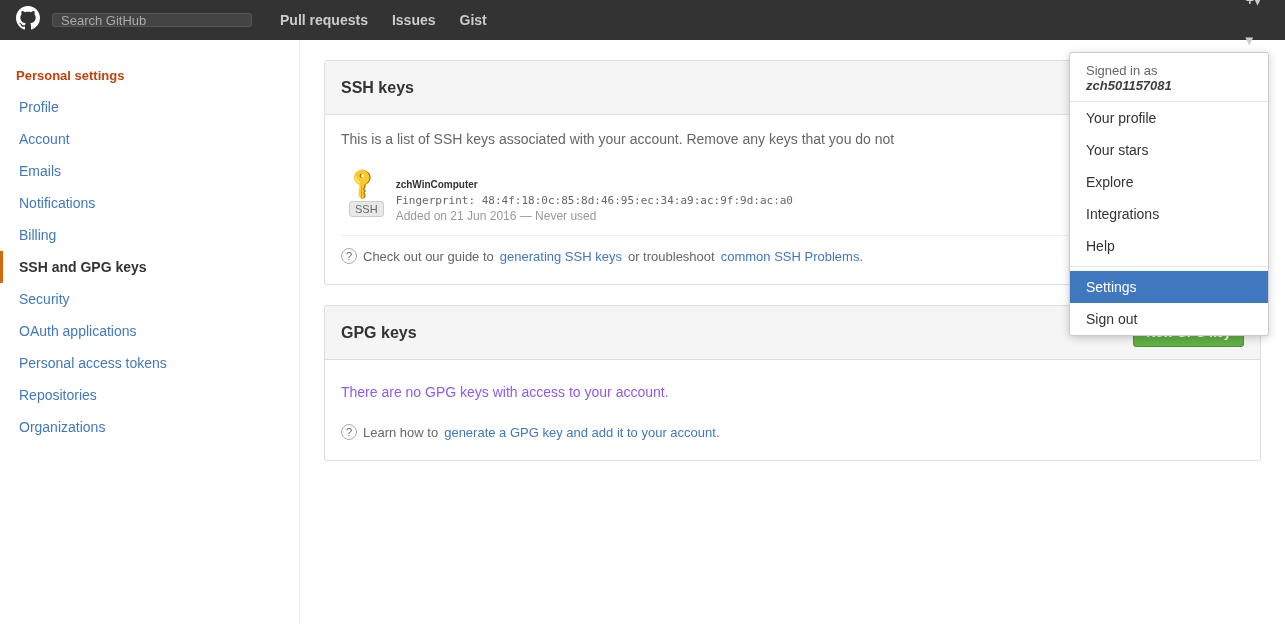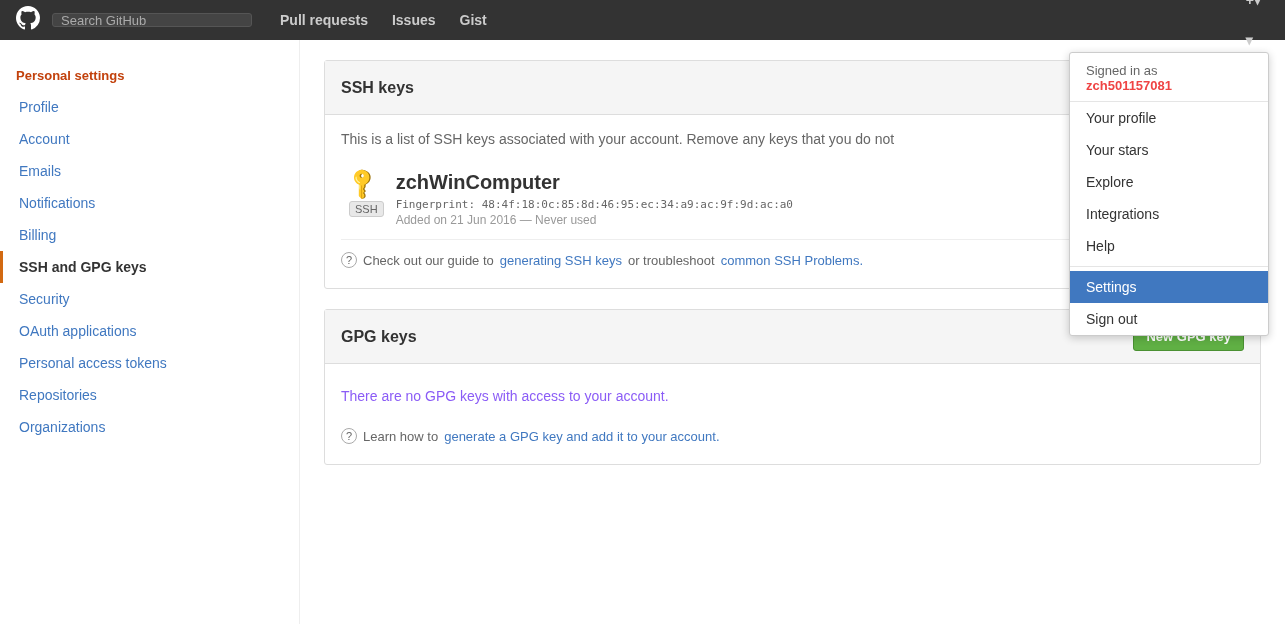--- a/index.html
+++ b/index.html
@@ -240,8 +240,9 @@
     }
     .dropdown-signed-in strong {
       display: block;
-      color: #ef4444;
-      font-weight: 600;
+      color: #404040;
+      font-weight: 600;
+      font-style: italic;
     }
     .dropdown-item {
       display: block;

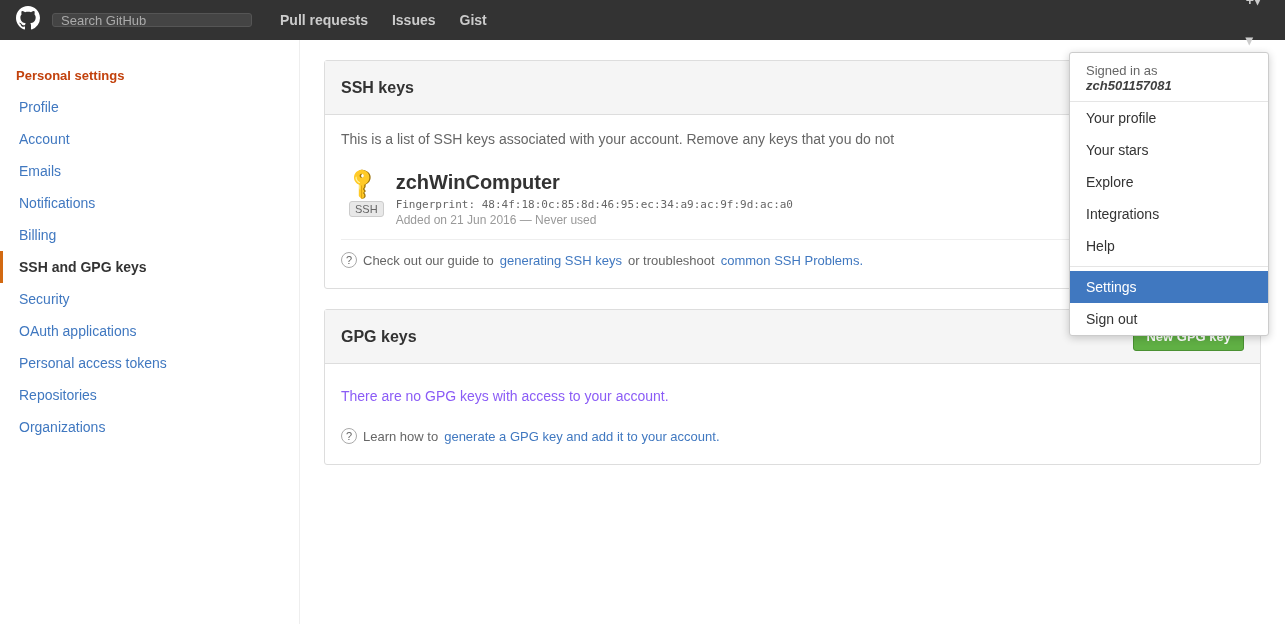--- a/index.html
+++ b/index.html
@@ -164,9 +164,10 @@
     }
     .key-info h4 {
       font-weight: 600;
-      font-size: 20px;
+      font-size: 10px;
       color: #333;
       margin-bottom: 4px;
+      margin-top: 8px;
     }
     .key-fingerprint {
       font-size: 11px;

